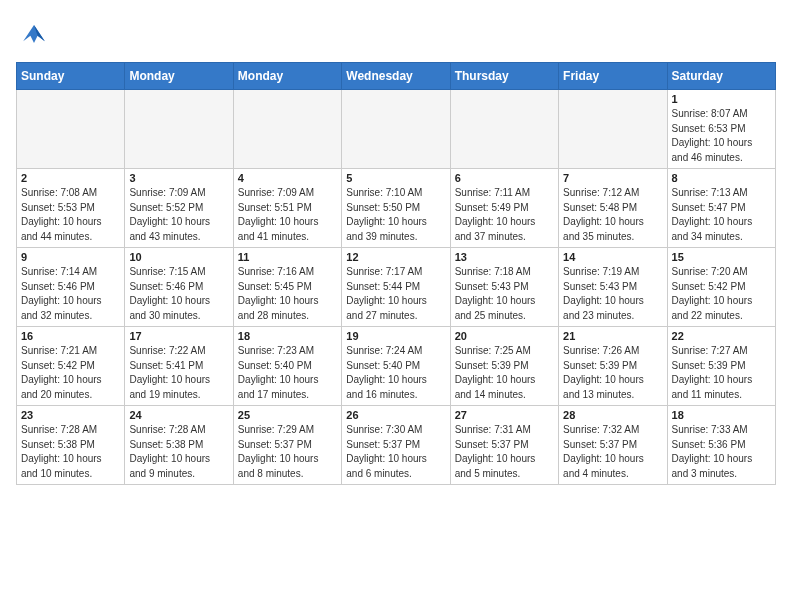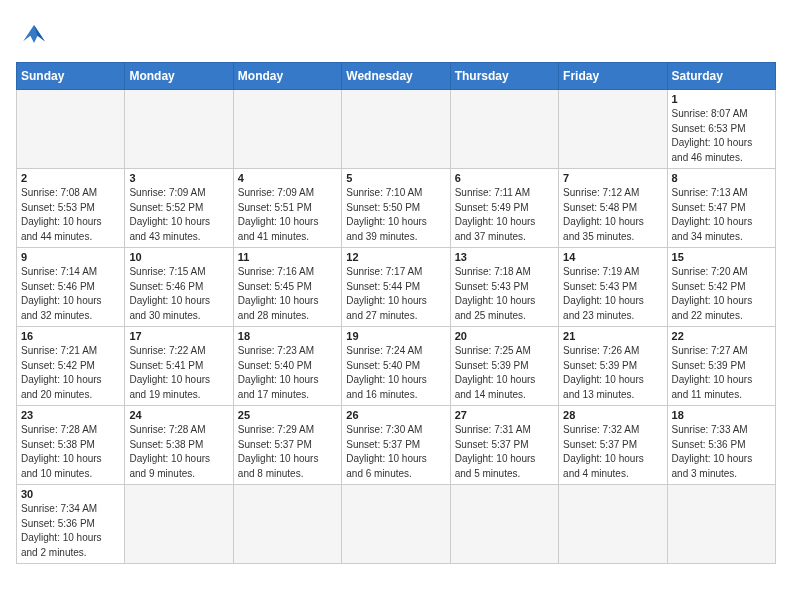--- a/index.html
+++ b/index.html
@@ -341,21 +341,6 @@
 and 3 minutes.</div>
         </td>
       </tr>
-      <tr>
-        <td>
-          <span class="day-number">30</span>
-          <div class="day-info">Sunrise: 7:34 AM
-Sunset: 5:36 PM
-Daylight: 10 hours
-and 2 minutes.</div>
-        </td>
-        <td class="empty"></td>
-        <td class="empty"></td>
-        <td class="empty"></td>
-        <td class="empty"></td>
-        <td class="empty"></td>
-        <td class="empty"></td>
-      </tr>
     </tbody>
 </table>
 

